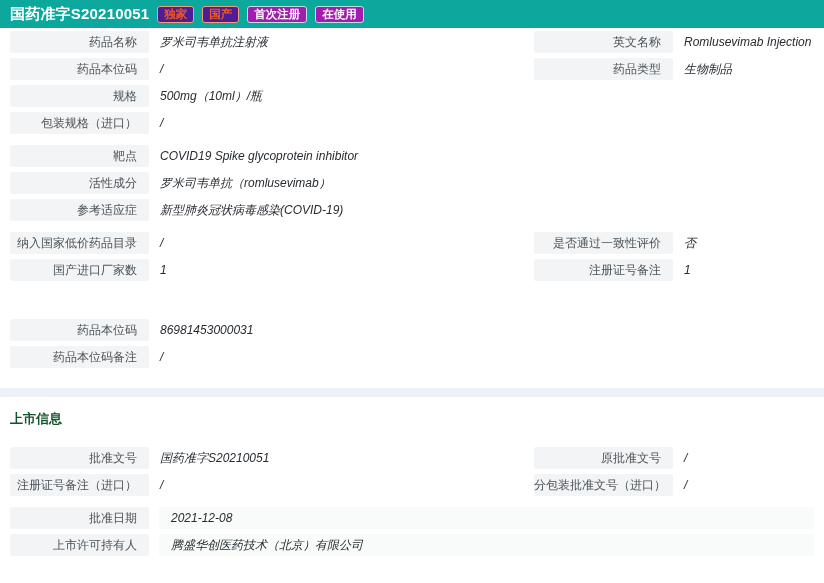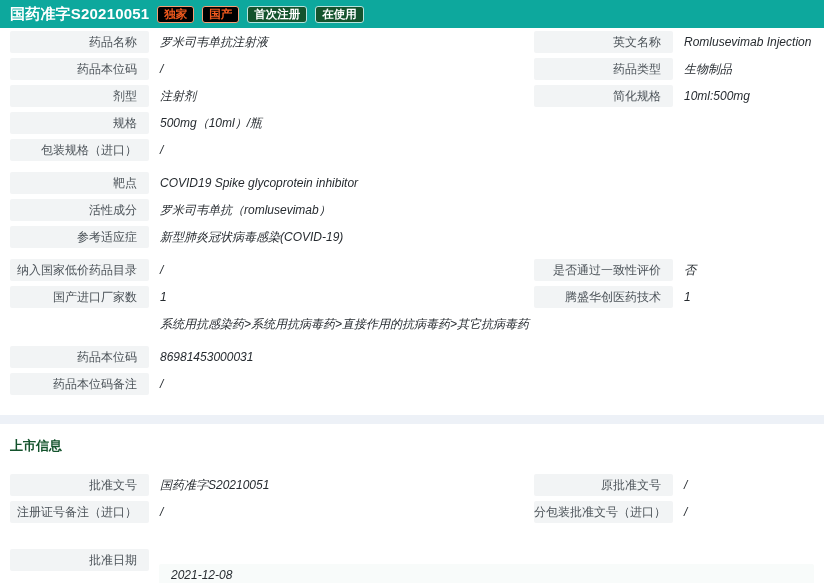--- a/index.html
+++ b/index.html
@@ -19,7 +19,7 @@
     font-size:11.5px;font-weight:700;border-radius:3px;box-sizing:border-box;
     border:1px solid transparent;
   }
-  .badge-orange{background:#000000;color:#f25a1e;border-color:#f59d76;}
+  .badge-orange{background:#4c1d95;color:#f25a1e;border-color:#f59d76;}
   .badge-green{background:#14532d;color:#fff;border-color:#b9e4de;}
   
   .content{padding-top:3px;}

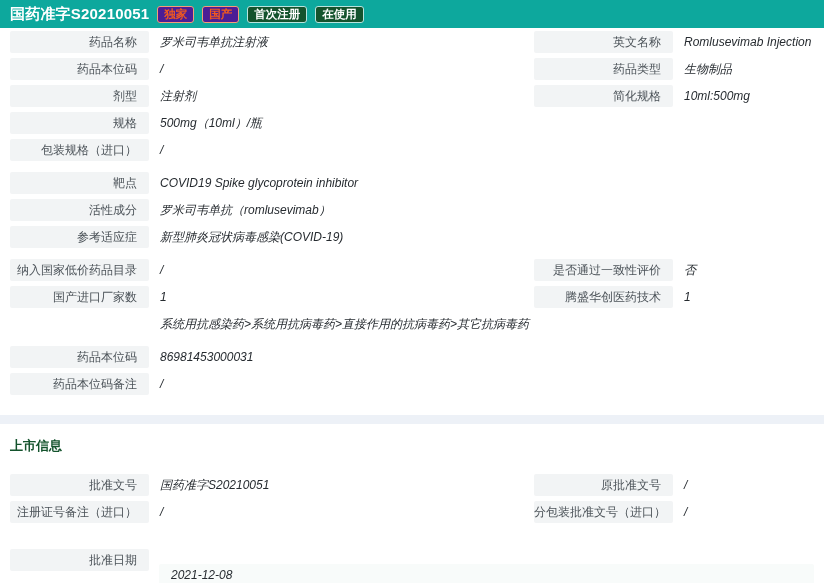--- a/index.html
+++ b/index.html
@@ -20,7 +20,7 @@
     border:1px solid transparent;
   }
   .badge-orange{background:#4c1d95;color:#f25a1e;border-color:#f59d76;}
-  .badge-green{background:#14532d;color:#fff;border-color:#b9e4de;}
+  .badge-green{background:#a21caf;color:#fff;border-color:#b9e4de;}
   
   .content{padding-top:3px;}
   .group{margin-bottom:11px;}

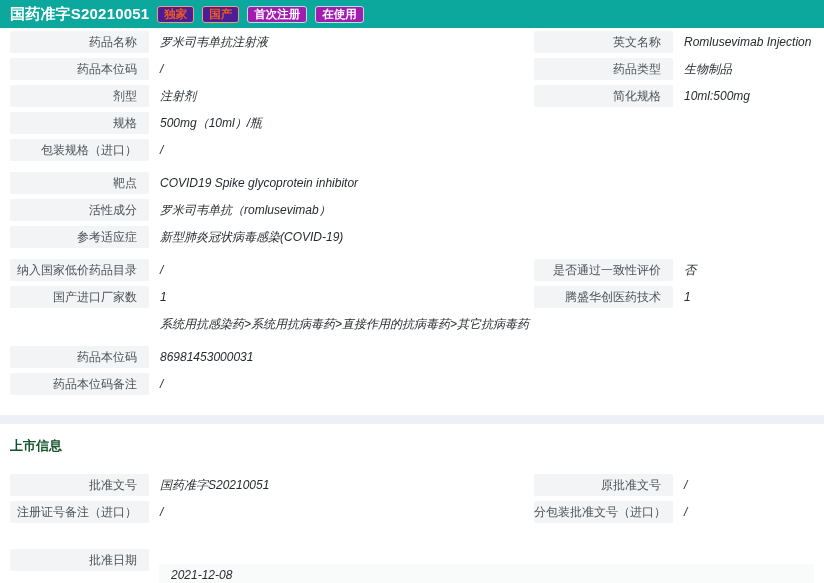--- a/index.html
+++ b/index.html
@@ -74,12 +74,6 @@
       <div class="cell-value">/</div>
       <div class="cell-label">药品类型</div>
       <div class="cell-value">生物制品</div>
-    </div>
-    <div class="row">
-      <div class="cell-label">剂型</div>
-      <div class="cell-value">注射剂</div>
-      <div class="cell-label">简化规格</div>
-      <div class="cell-value">10ml:500mg</div>
     </div>
     <div class="row">
       <div class="cell-label">规格</div>

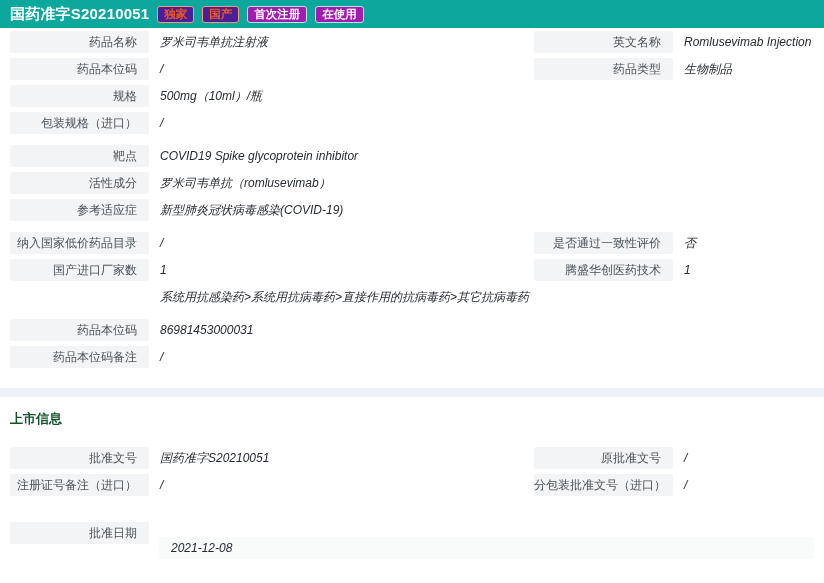--- a/index.html
+++ b/index.html
@@ -110,7 +110,7 @@
     <div class="row">
       <div class="cell-label">国产进口厂家数</div>
       <div class="cell-value">1</div>
-      <div class="cell-label">腾盛华创医药技术</div>
+      <div class="cell-label">注册证号备注</div>
       <div class="cell-value">1</div>
     </div>
     <div class="row">

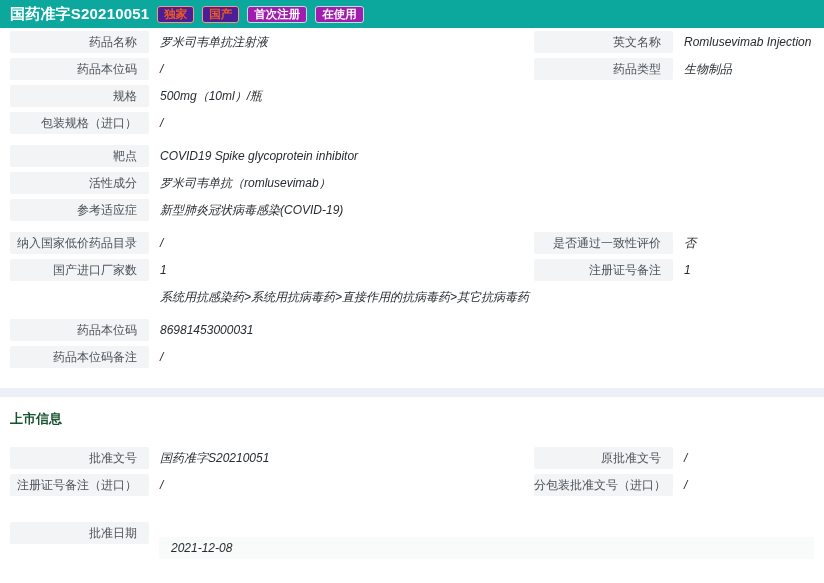--- a/index.html
+++ b/index.html
@@ -114,7 +114,6 @@
       <div class="cell-value">1</div>
     </div>
     <div class="row">
-      <div class="cell-value span-rest">系统用抗感染药&gt;系统用抗病毒药&gt;直接作用的抗病毒药&gt;其它抗病毒药</div>
     </div>
   </div>
 

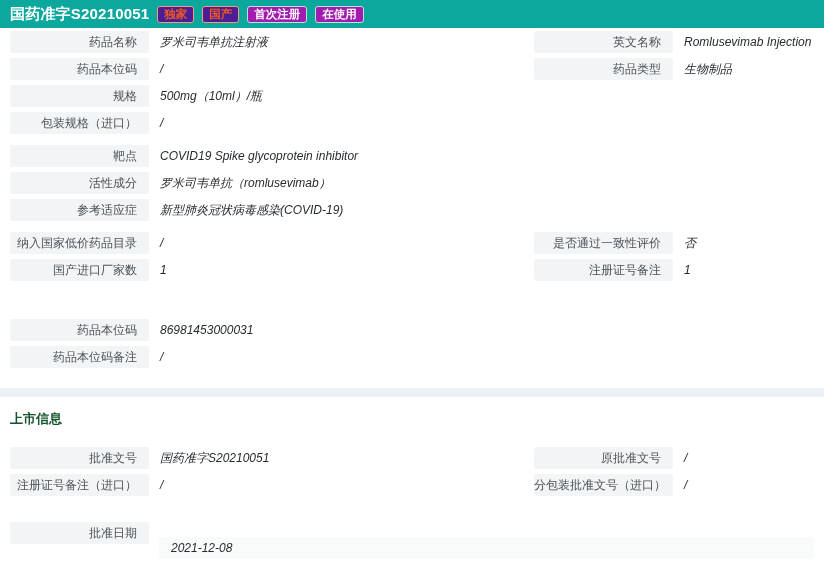--- a/index.html
+++ b/index.html
@@ -42,7 +42,7 @@
     white-space:nowrap;overflow:hidden;padding-left:1px;font-style:italic;
   }
   .span-rest{grid-column:2 / -1;}
-  .tint{background:#f8fbfa;border-radius:2px;padding-left:12px;margin-top:30px;}
+  .tint{background:#f8fbfa;border-radius:2px;padding-left:12px;}
   
   .divider{height:9px;background:#edf1f7;margin-top:20px;}
   .section-title{

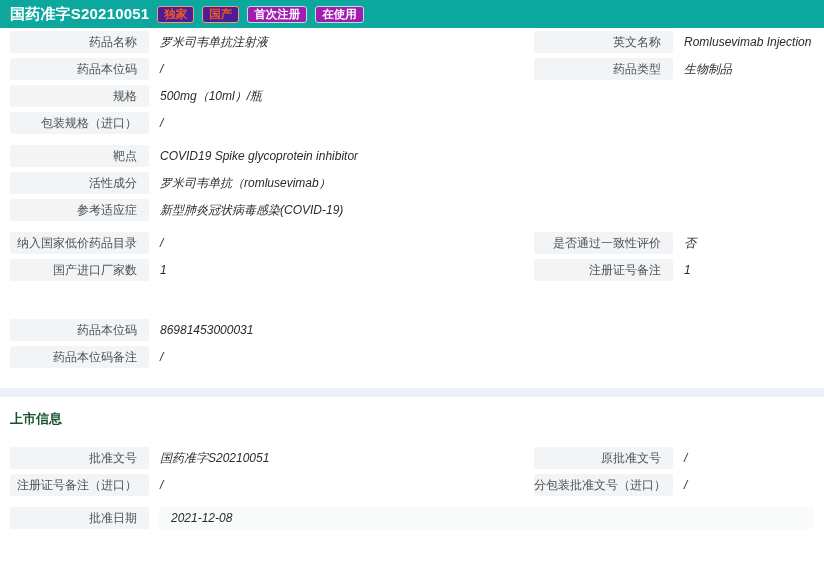--- a/index.html
+++ b/index.html
@@ -151,6 +151,10 @@
       <div class="cell-label">批准日期</div>
       <div class="cell-value span-rest tint">2021-12-08</div>
     </div>
+    <div class="row">
+      <div class="cell-label">上市许可持有人</div>
+      <div class="cell-value span-rest tint">腾盛华创医药技术（北京）有限公司</div>
+    </div>
   </div>
 
 </div>

